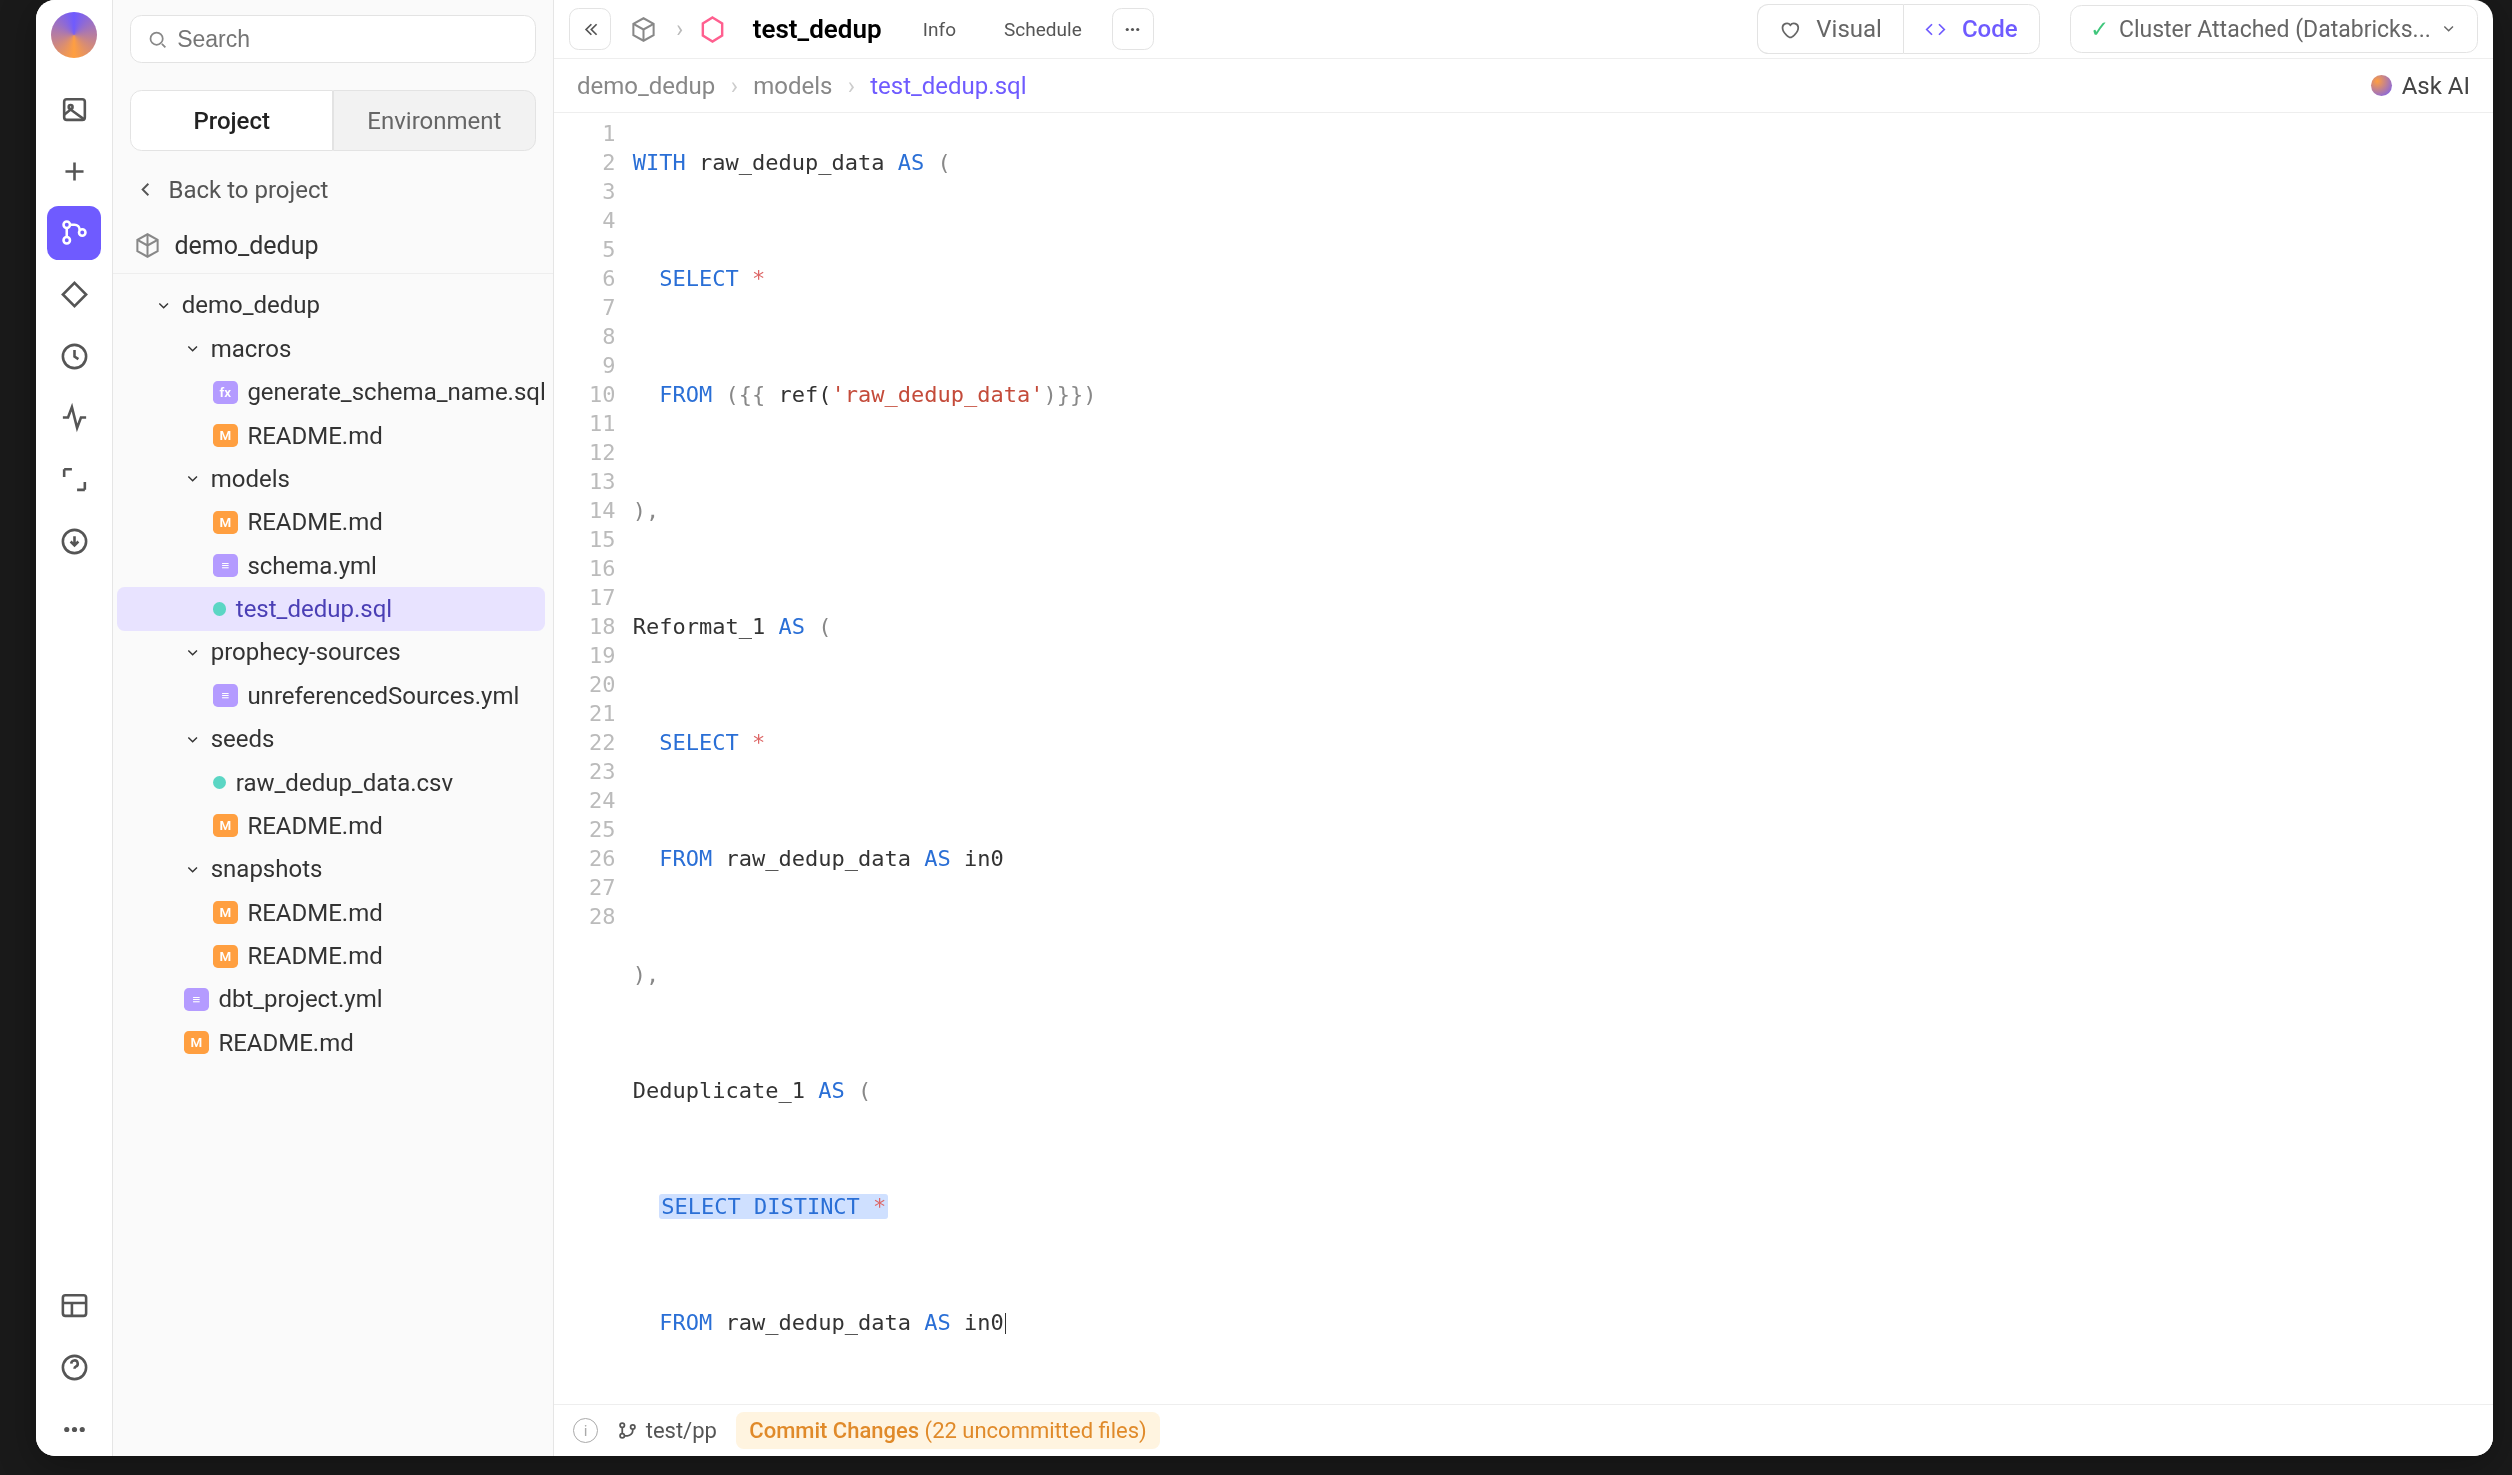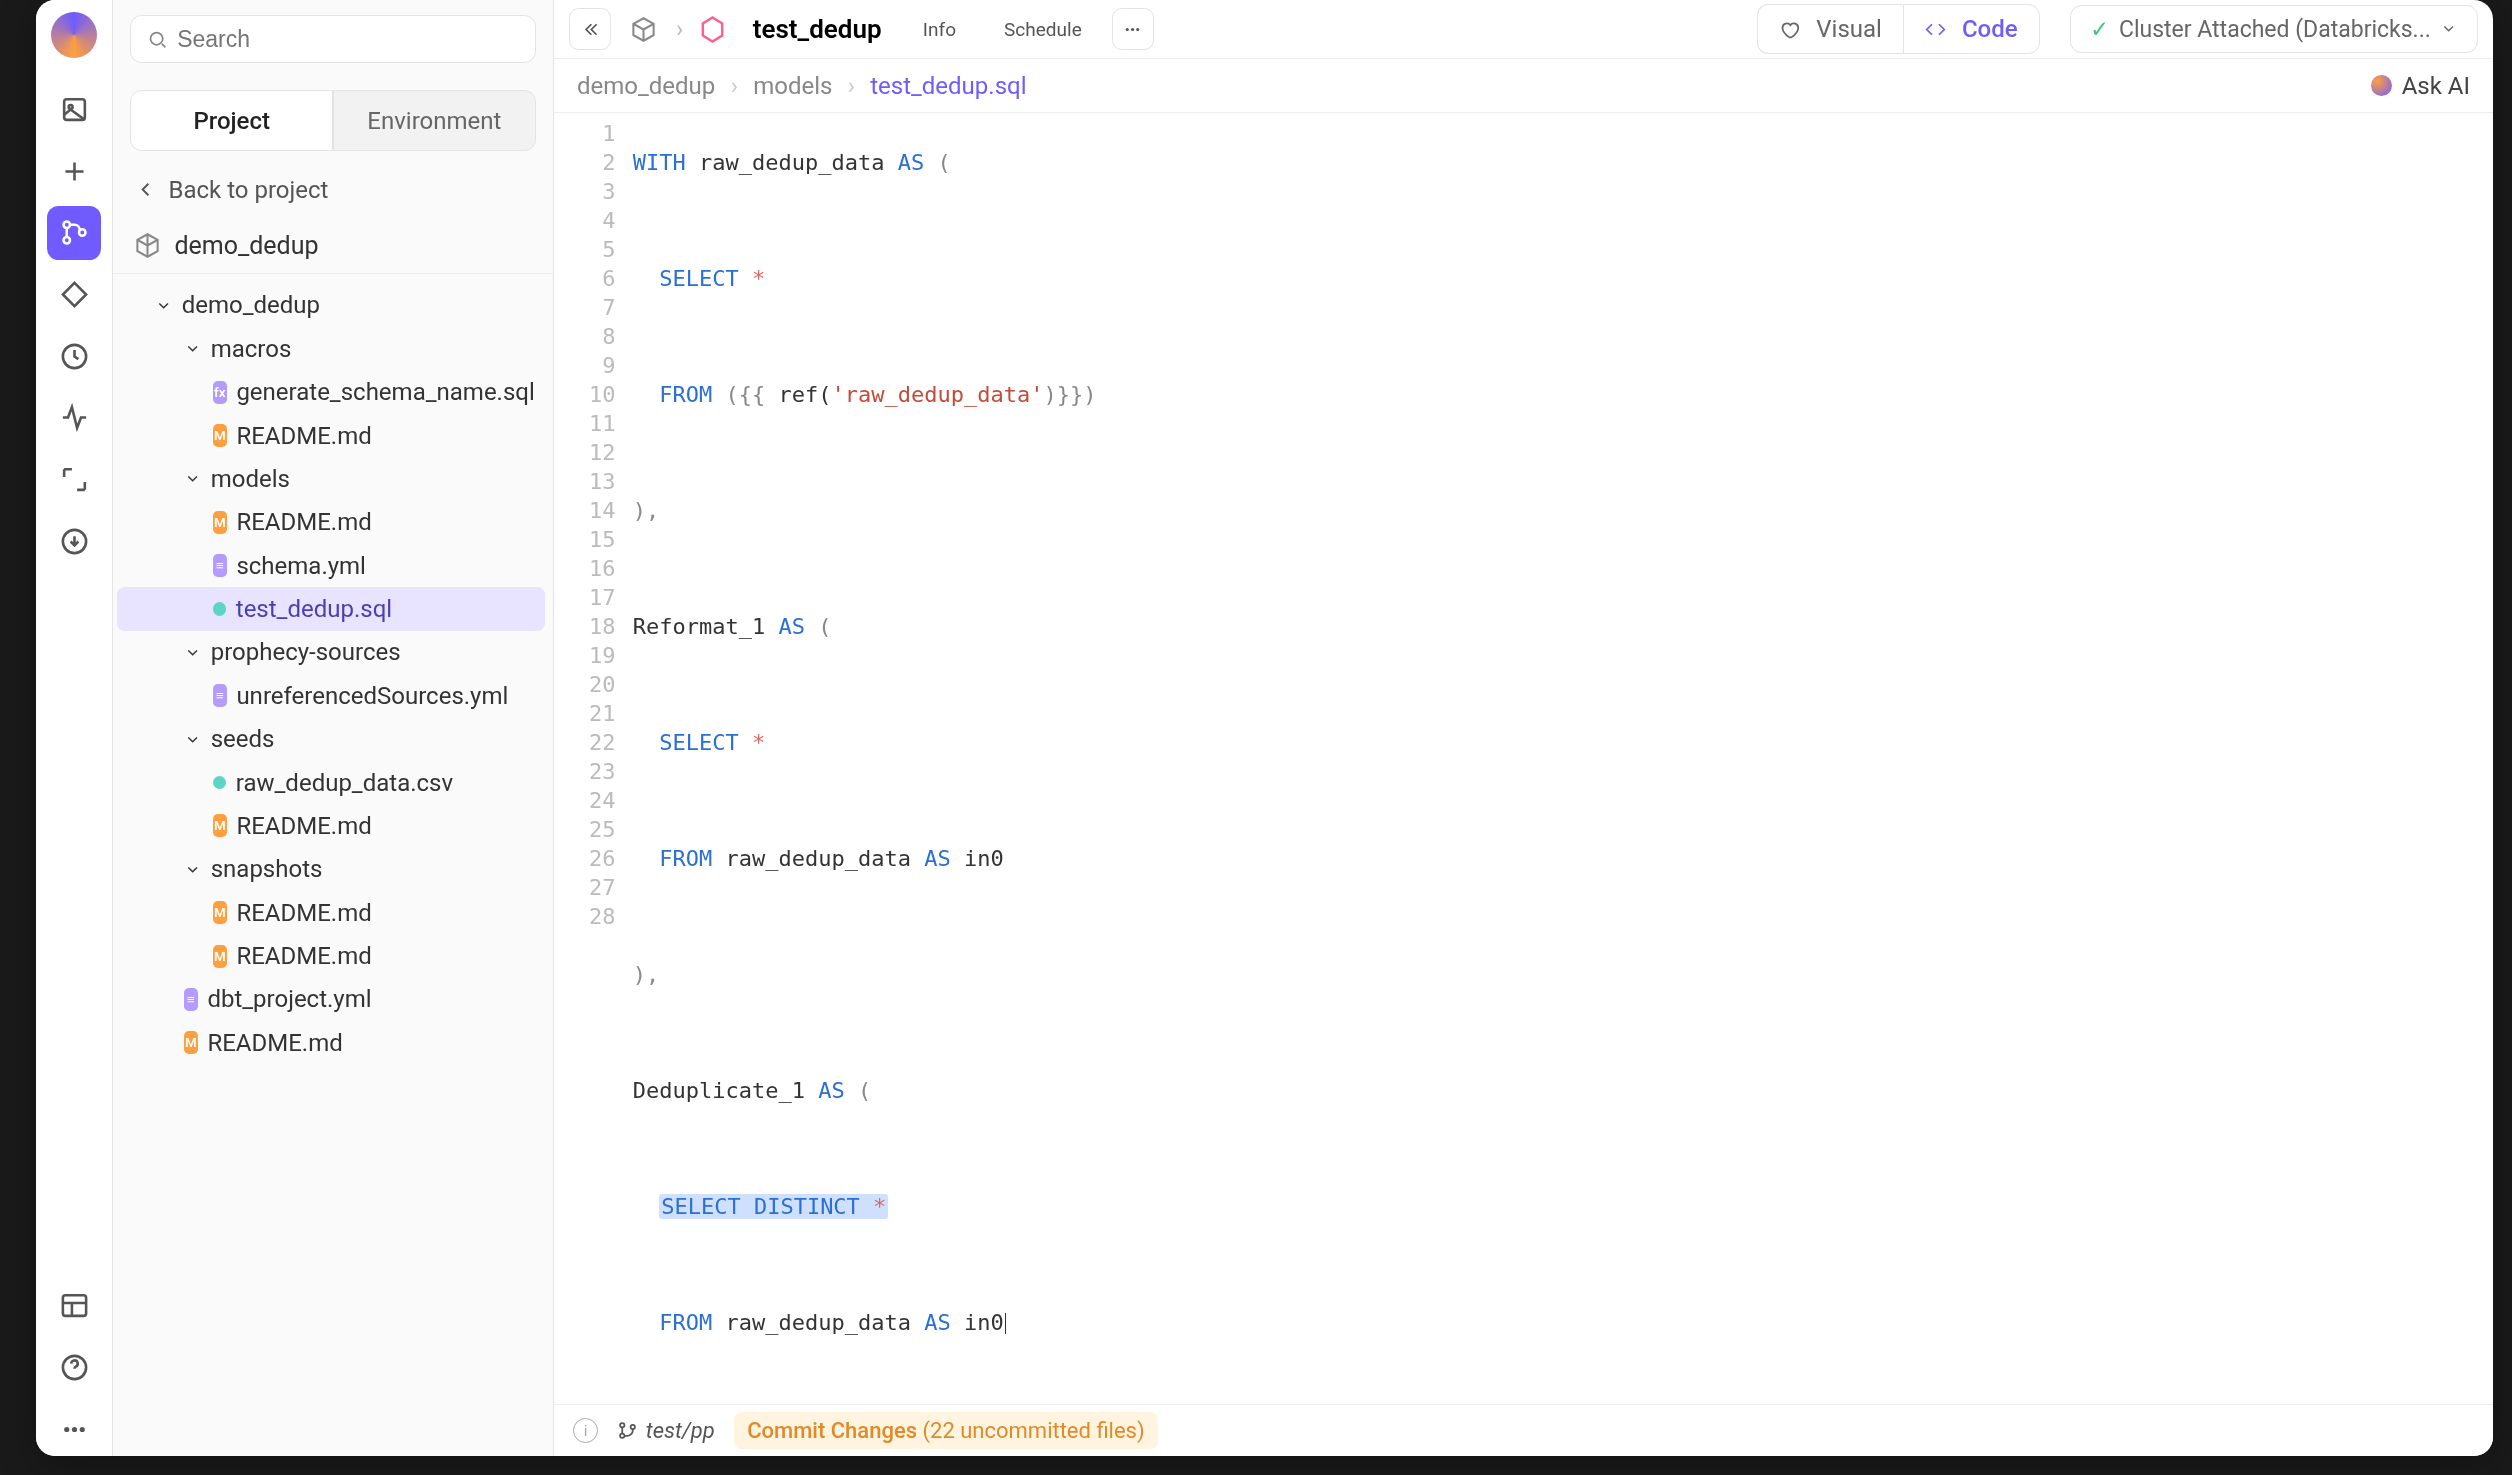--- a/index.html
+++ b/index.html
@@ -145,7 +145,7 @@
   .indent-2 { padding-left: 67px; }
   .indent-3 { padding-left: 96px; }
   .file-ico {
-    width: 14px; height: 23px;
+    width: 25px; height: 23px;
     border-radius: 4.8px;
     flex-shrink: 0;
     display: inline-flex;

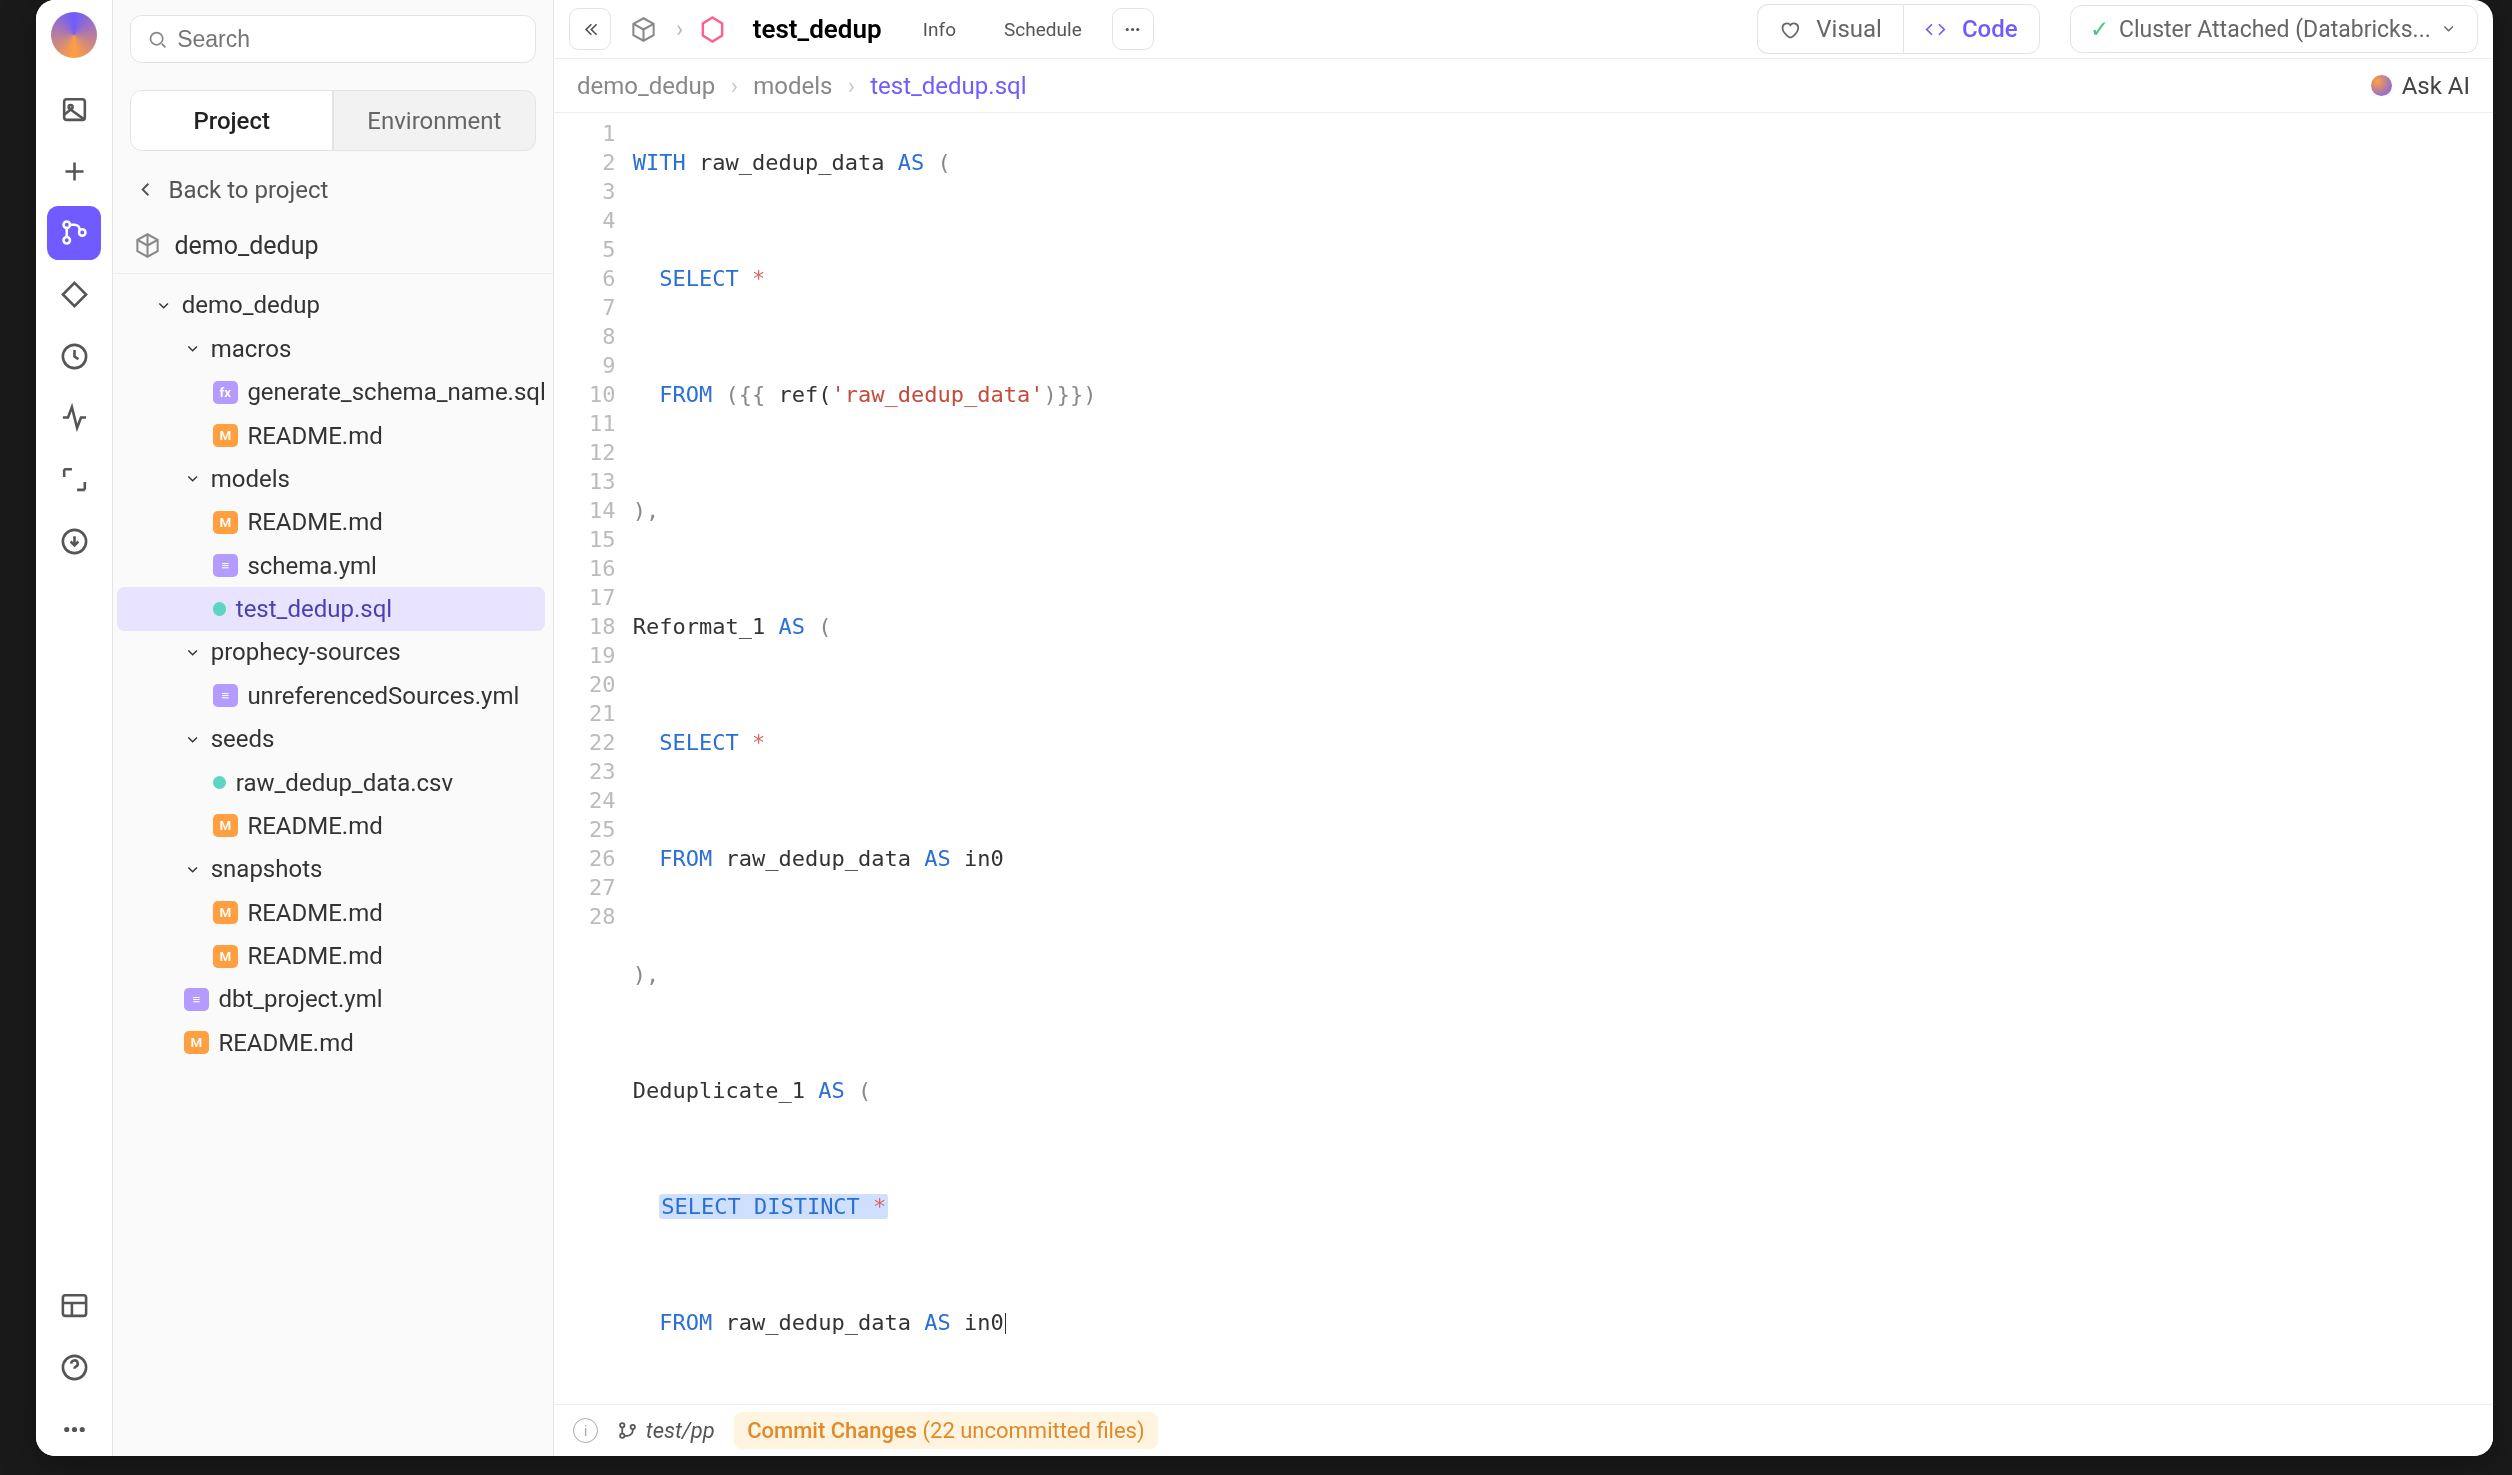--- a/index.html
+++ b/index.html
@@ -306,7 +306,7 @@
     display: flex; align-items: center; justify-content: center;
     font-size: 15.3px; color: #aaa;
   }
-  .branch { display: flex; align-items: center; gap: 7.7px; font-style: italic; }
+  .branch { display: flex; align-items: center; gap: 7.7px; }
   .commit-pill {
     background: #fff4e0;
     padding: 5.8px 13.4px;

